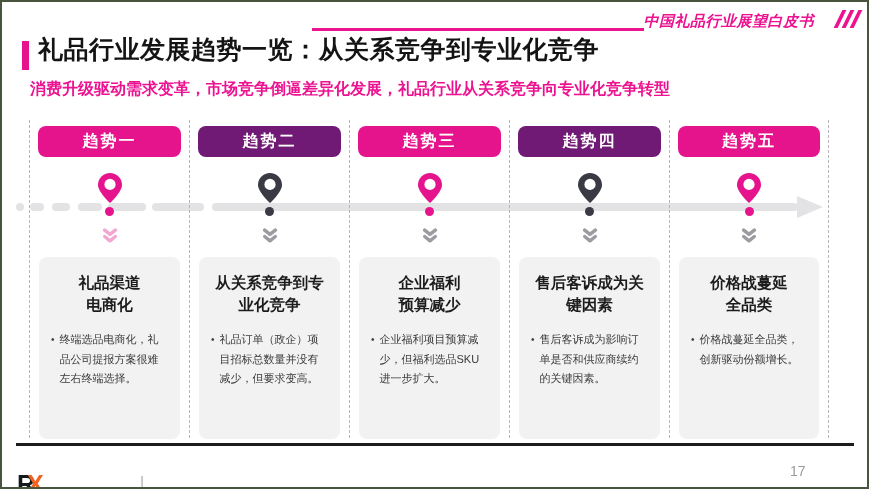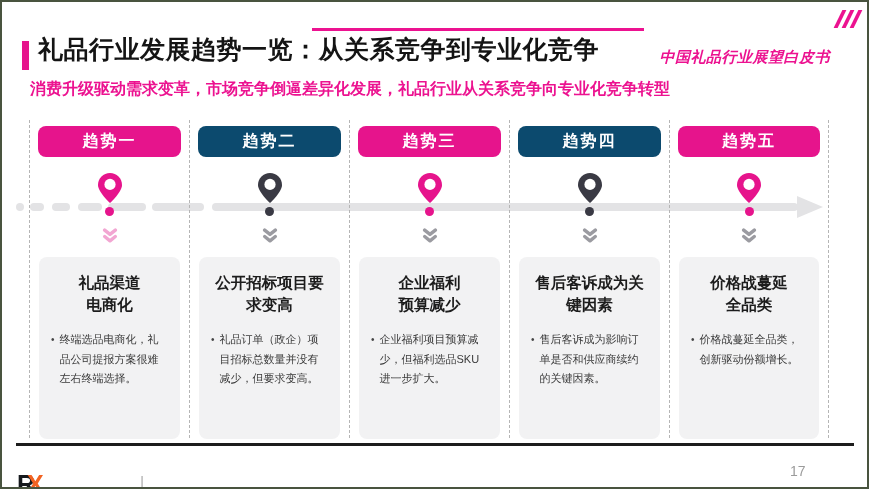--- a/index.html
+++ b/index.html
@@ -11,8 +11,8 @@
   
   .tagline-line{ position:absolute; left:310px; top:26px; width:332px; height:3px; background:#EC1290; }
   .tagline{
-    position:absolute; left:640px; top:10px; width:188px; text-align:right;
-    color:#EC1290; font-size:15px; font-weight:700; font-style:italic; letter-spacing:.5px;margin-top:36px;
+    position:absolute; left:624px; top:10px; width:188px; text-align:right;
+    color:#EC1290; font-size:15px; font-weight:700; font-style:italic; letter-spacing:.5px;
   }
   .tagline-slashes{ position:absolute; left:836px; top:8px; display:flex; gap:4px; }
   .tagline-slashes i{ display:block; width:4px; height:18px; background:#EC1290; transform:skewX(-26deg); }

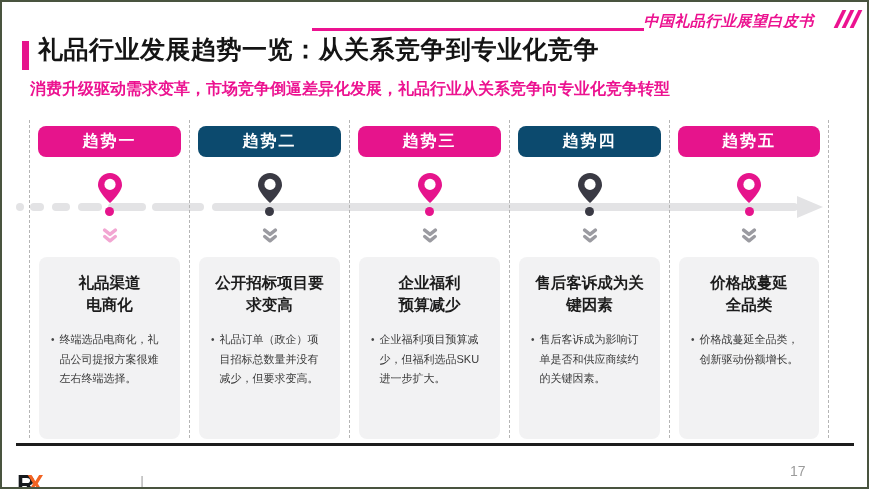--- a/index.html
+++ b/index.html
@@ -43,7 +43,7 @@
     color:#fff; font-size:16px; font-weight:700; letter-spacing:2px;
     display:flex; align-items:center; justify-content:center;
   }
-  .trend-btn[data-accent="purple"]{ background:#0c4a6e;font-family:Liberation Mono, monospace; }
+  .trend-btn[data-accent="purple"]{ background:#701a75;font-family:Liberation Mono, monospace; }
   .pin-block{ margin-top:9px; display:flex; flex-direction:column; align-items:center; color:#E6148C; }
   .pin-block[data-pin="dark"]{ color:#3A3A44; }
   .pin svg{ display:block; }

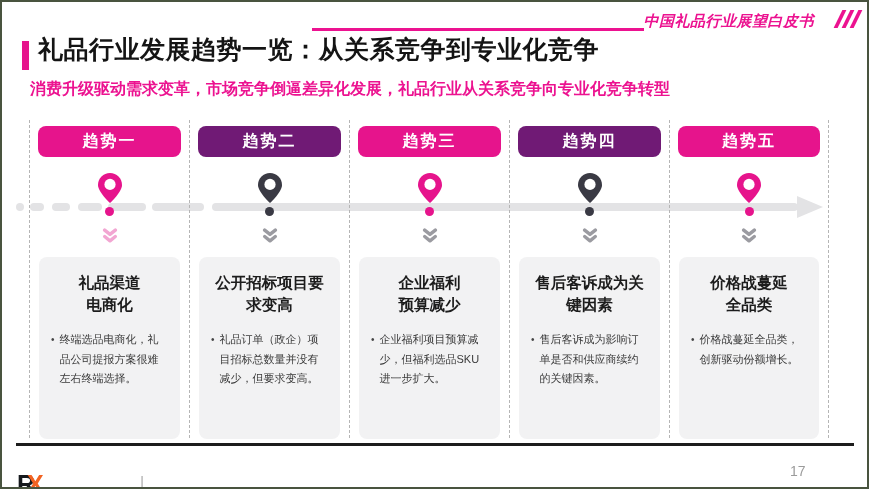--- a/index.html
+++ b/index.html
@@ -148,7 +148,7 @@
             </svg>
         </div>
         <div class="card">
-          <div class="card-title">公开招标项目要求变高</div>
+          <div class="card-title">从关系竞争到专业化竞争</div>
           <div class="bullet-row">
             <span class="bullet-marker">•</span>
             <span class="bullet-text">礼品订单（政企）项目招标总数量并没有减少，但要求变高。</span>

